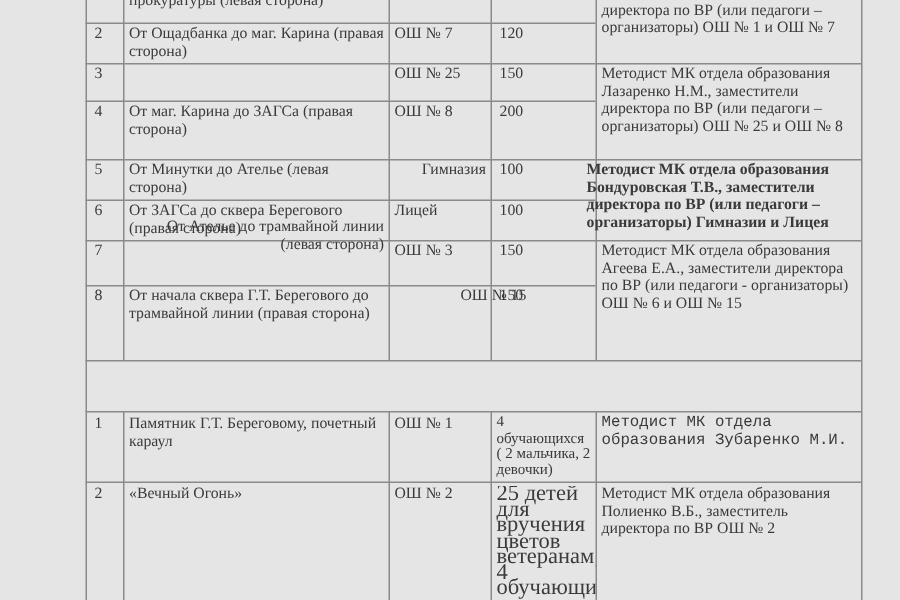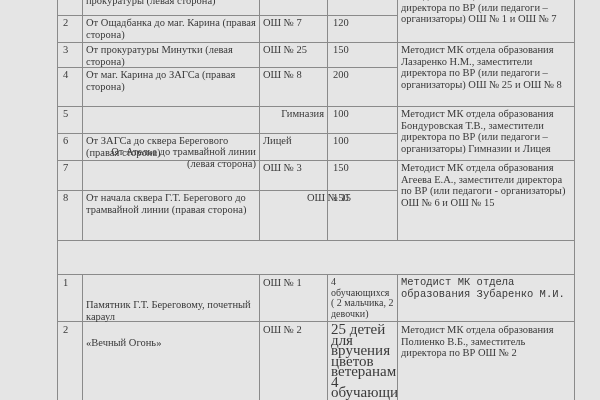--- a/index.html
+++ b/index.html
@@ -48,7 +48,6 @@
   <div class="cell" style="left: 260px; top: 17px; width: 67px; display: block;">ОШ № 7</div>
 
   <div class="cell num" style="left:58px;top:44px;width:24px;">3</div>
-  <div class="cell" style="left:83px;top:44px;width:176px;">От прокуратуры Минутки (левая сторона)</div>
   <div class="cell" style="left:260px;top:44px;width:67px;">ОШ № 25</div>
 
   <div class="cell num" style="left:58px;top:69px;width:24px;">4</div>

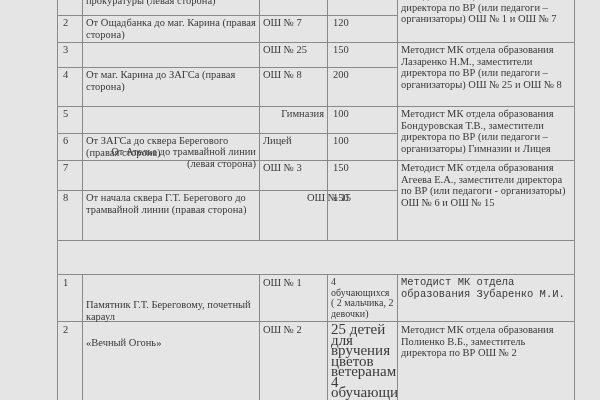--- a/index.html
+++ b/index.html
@@ -55,6 +55,7 @@
   <div class="cell" style="left:260px;top:69px;width:67px;">ОШ № 8</div>
 
   <div class="cell num" style="left:58px;top:108px;width:24px;">5</div>
+  <div class="cell" style="left:83px;top:108px;width:176px;">От Минутки до Ателье (левая сторона)</div>
   <div class="cell" style="left:260px;top:108px;width:67px;text-align:right;">Гимназия</div>
 
   <div class="cell num" style="left:58px;top:135px;width:24px;">6</div>

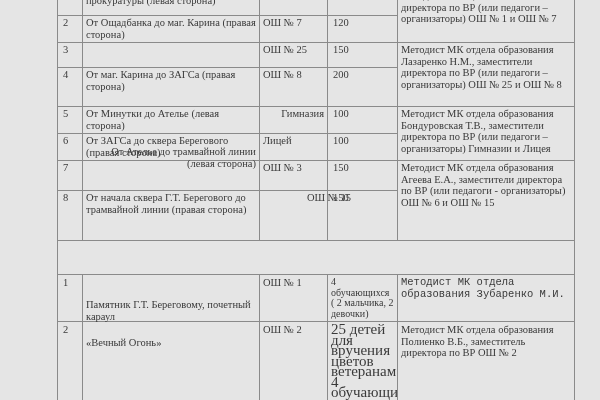--- a/index.html
+++ b/index.html
@@ -71,7 +71,7 @@
   <div class="cell" style="left:260px;top:192px;width:67px;margin-left:44px;">ОШ № 15</div>
 
   <div class="cell" style="left:398px;top:44px;width:176px;">Методист МК отдела образования Лазаренко Н.М., заместители директора по ВР (или педагоги – организаторы) ОШ № 25 и ОШ № 8</div>
-  <div class="cell" style="left:398px;top:108px;width:176px;">Методист МК отдела образования Бондуровская Т.В., заместители директора по ВР (или педагоги – организаторы) Гимназии и Лицея</div>
+  <div class="cell" style="left:388px;top:108px;width:176px;font-weight:bold;">Методист МК отдела образования Бондуровская Т.В., заместители директора по ВР (или педагоги – организаторы) Гимназии и Лицея</div>
   <div class="cell" style="left:398px;top:162px;width:176px;">Методист МК отдела образования Агеева Е.А., заместители директора по ВР (или педагоги - организаторы) ОШ № 6 и ОШ № 15</div>
 
 

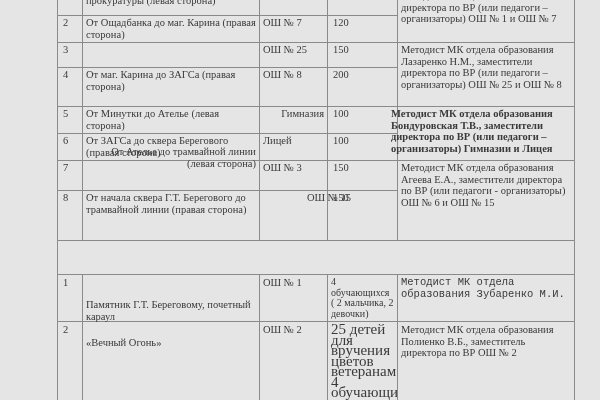--- a/index.html
+++ b/index.html
@@ -76,7 +76,7 @@
 
 
   <div class="cell num" style="left:58px;top:277px;width:24px;">1</div>
-  <div class="cell" style="left:83px;top:277px;width:176px;margin-top:22px;">Памятник Г.Т. Береговому, почетный караул</div>
+  <div class="cell" style="left:83px;top:277px;width:176px;">Памятник Г.Т. Береговому, почетный караул</div>
   <div class="cell" style="left:260px;top:277px;width:67px;">ОШ № 1</div>
   <div class="cell" style="left:328px;top:277px;width:69px;font-size:10px;line-height:10.5px;">4 обучающихся ( 2 мальчика, 2 девочки)</div>
   <div class="cell" style="left:398px;top:277px;width:176px;font-family:Liberation Mono, monospace;">Методист МК отдела образования Зубаренко М.И.</div>

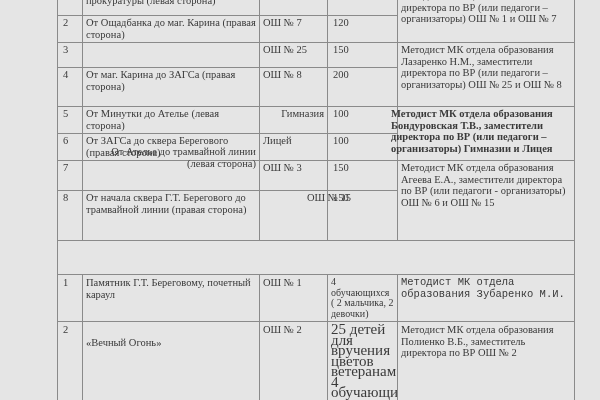--- a/index.html
+++ b/index.html
@@ -82,7 +82,7 @@
   <div class="cell" style="left:398px;top:277px;width:176px;font-family:Liberation Mono, monospace;">Методист МК отдела образования Зубаренко М.И.</div>
 
   <div class="cell num" style="left:58px;top:324px;width:24px;">2</div>
-  <div class="cell" style="left:83px;top:324px;width:176px;margin-top:13px;">«Вечный Огонь»</div>
+  <div class="cell" style="left:83px;top:324px;width:176px;">«Вечный Огонь»</div>
   <div class="cell" style="left:260px;top:324px;width:67px;">ОШ № 2</div>
   <div class="cell" style="left:328px;top:324px;width:69px;font-size:15px;line-height:10.5px;">25 детей для вручения цветов ветеранам; 4 обучающихся для почетного</div>
   <div class="cell" style="left:398px;top:324px;width:176px;">Методист МК отдела образования Полиенко В.Б., заместитель директора по ВР ОШ № 2</div>

